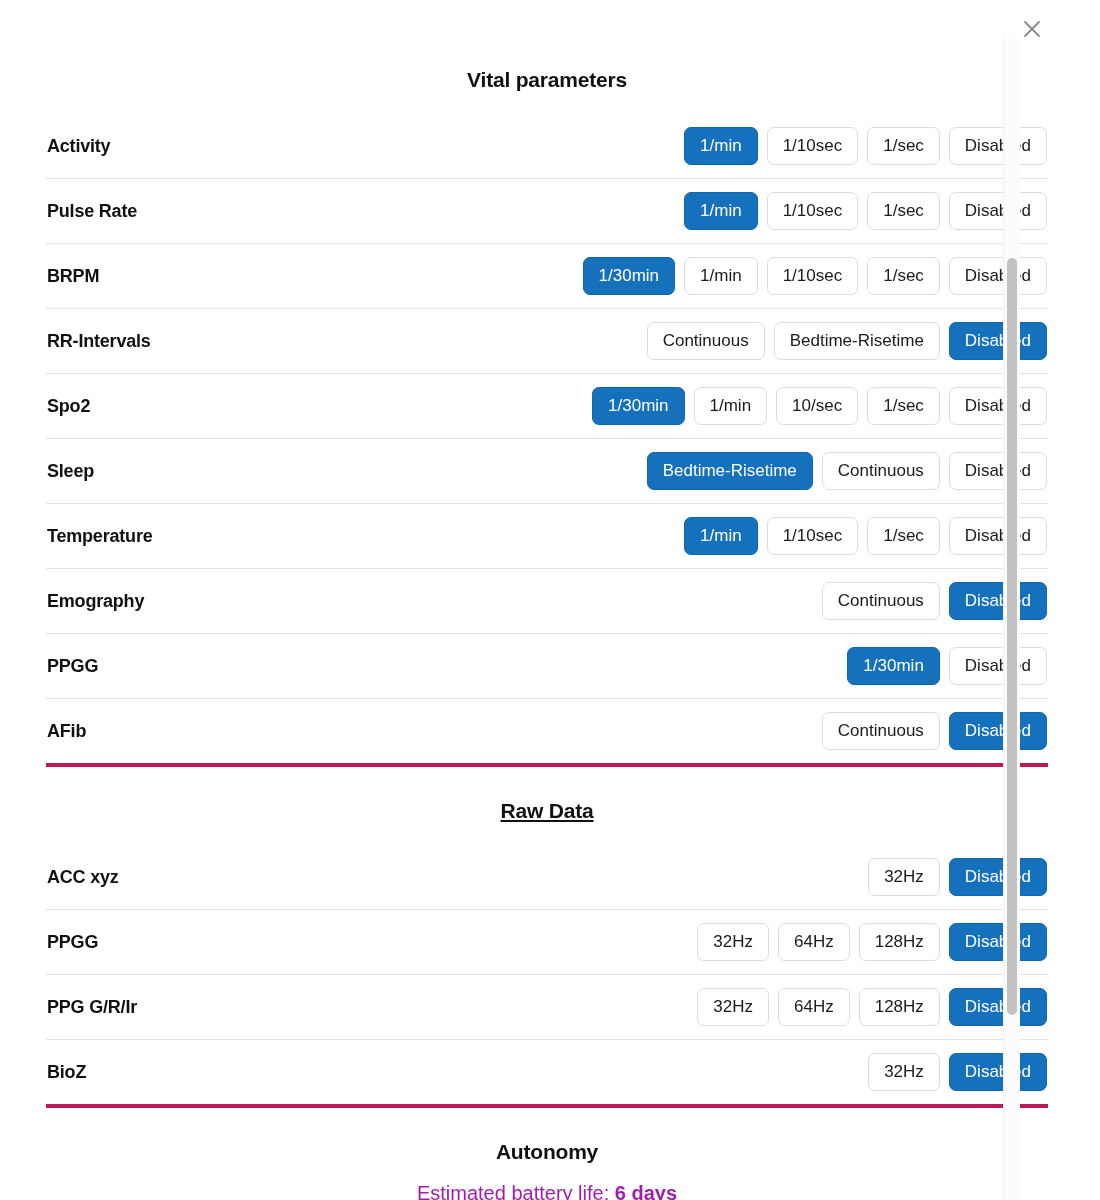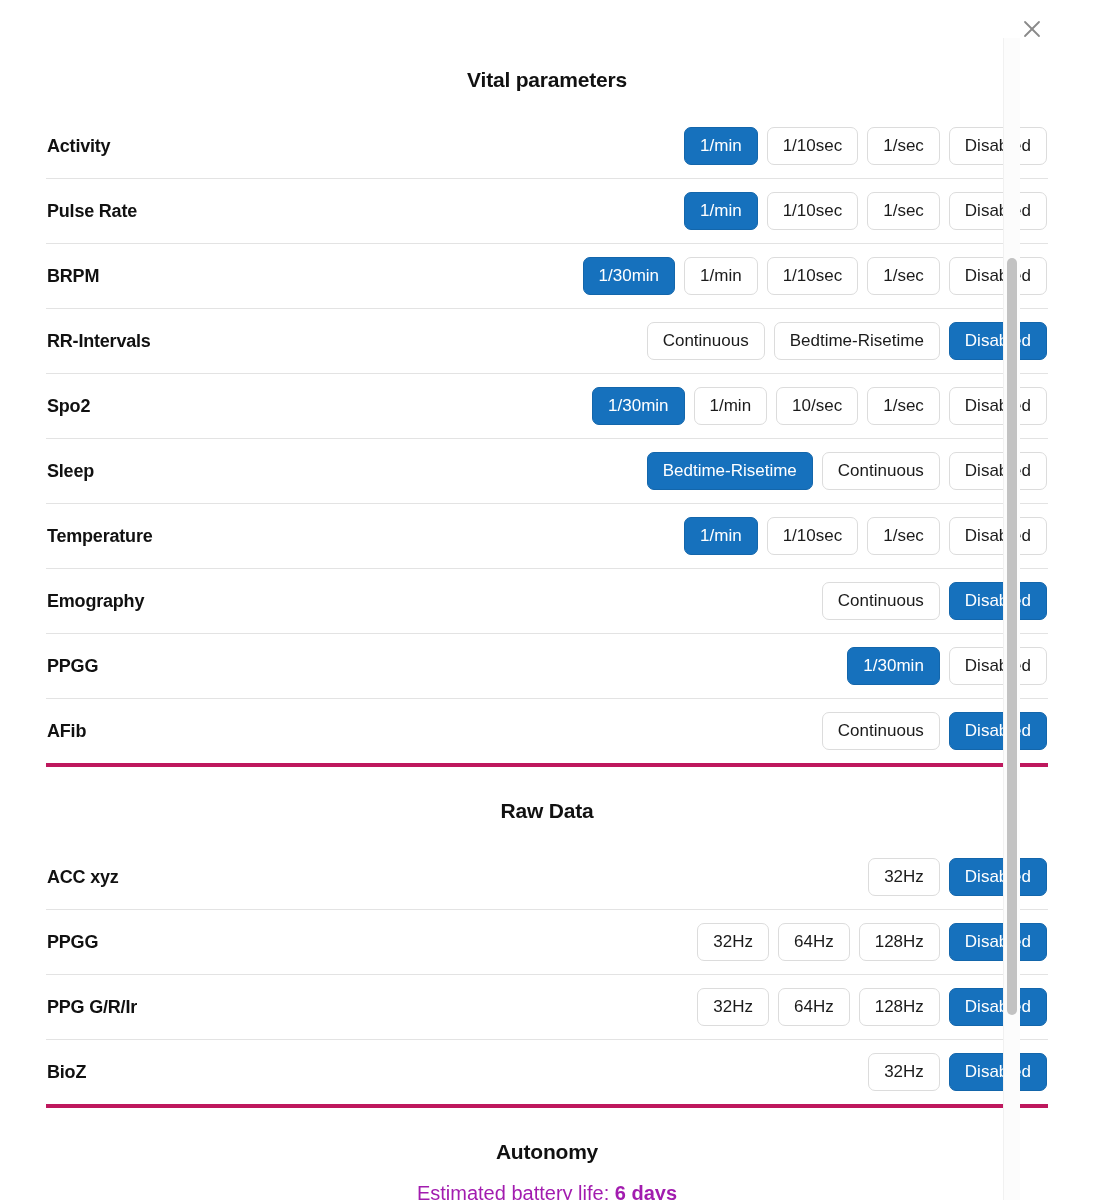--- a/index.html
+++ b/index.html
@@ -86,7 +86,7 @@
     padding-top: 4px;
   }
   .section-title.vital { margin-top: 52px; }
-  .section-title.raw   { margin-top: 28px; }
+  .section-title.raw   { margin-top: 28px; text-decoration: underline; }
   .section-title.autonomy { margin-top: 28px; }
 
   .rows { margin-top: 22px; }

